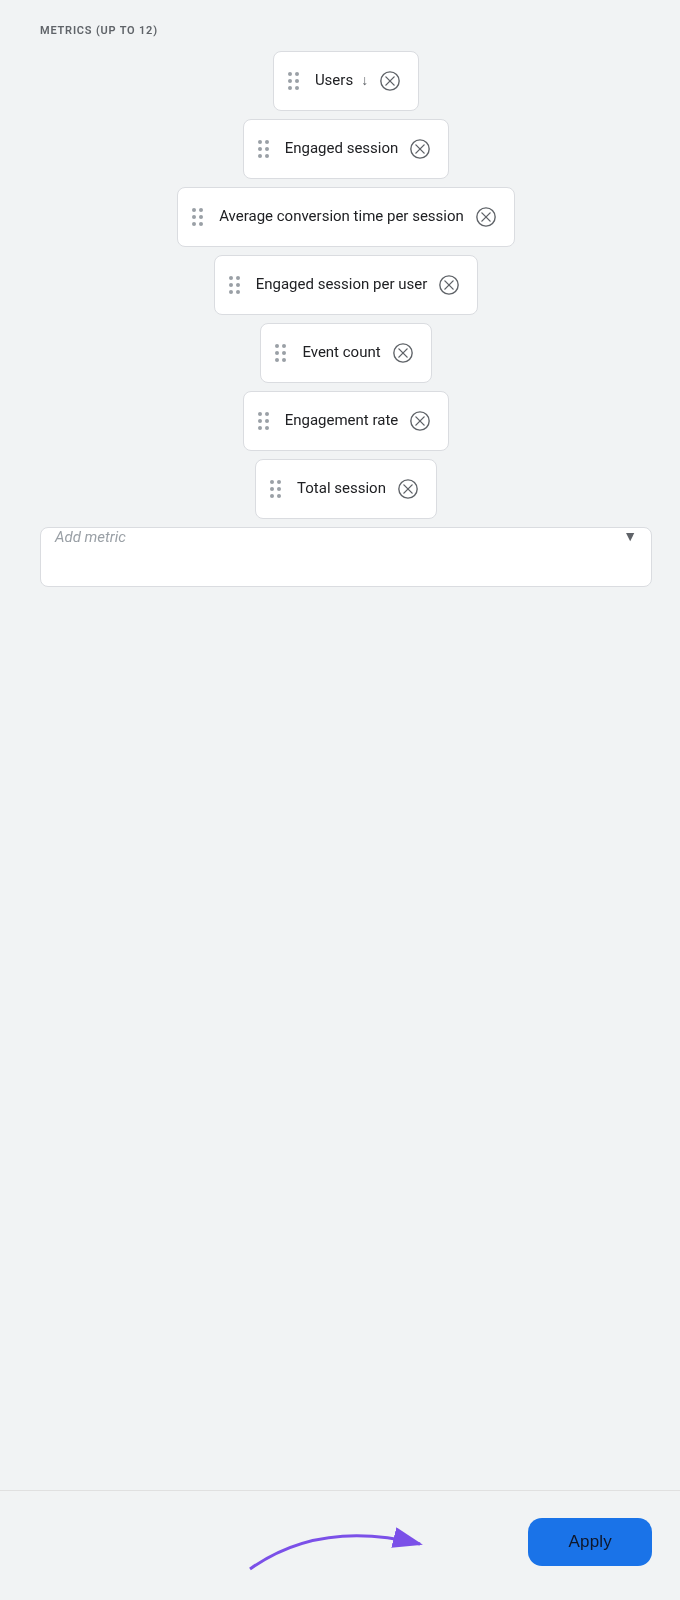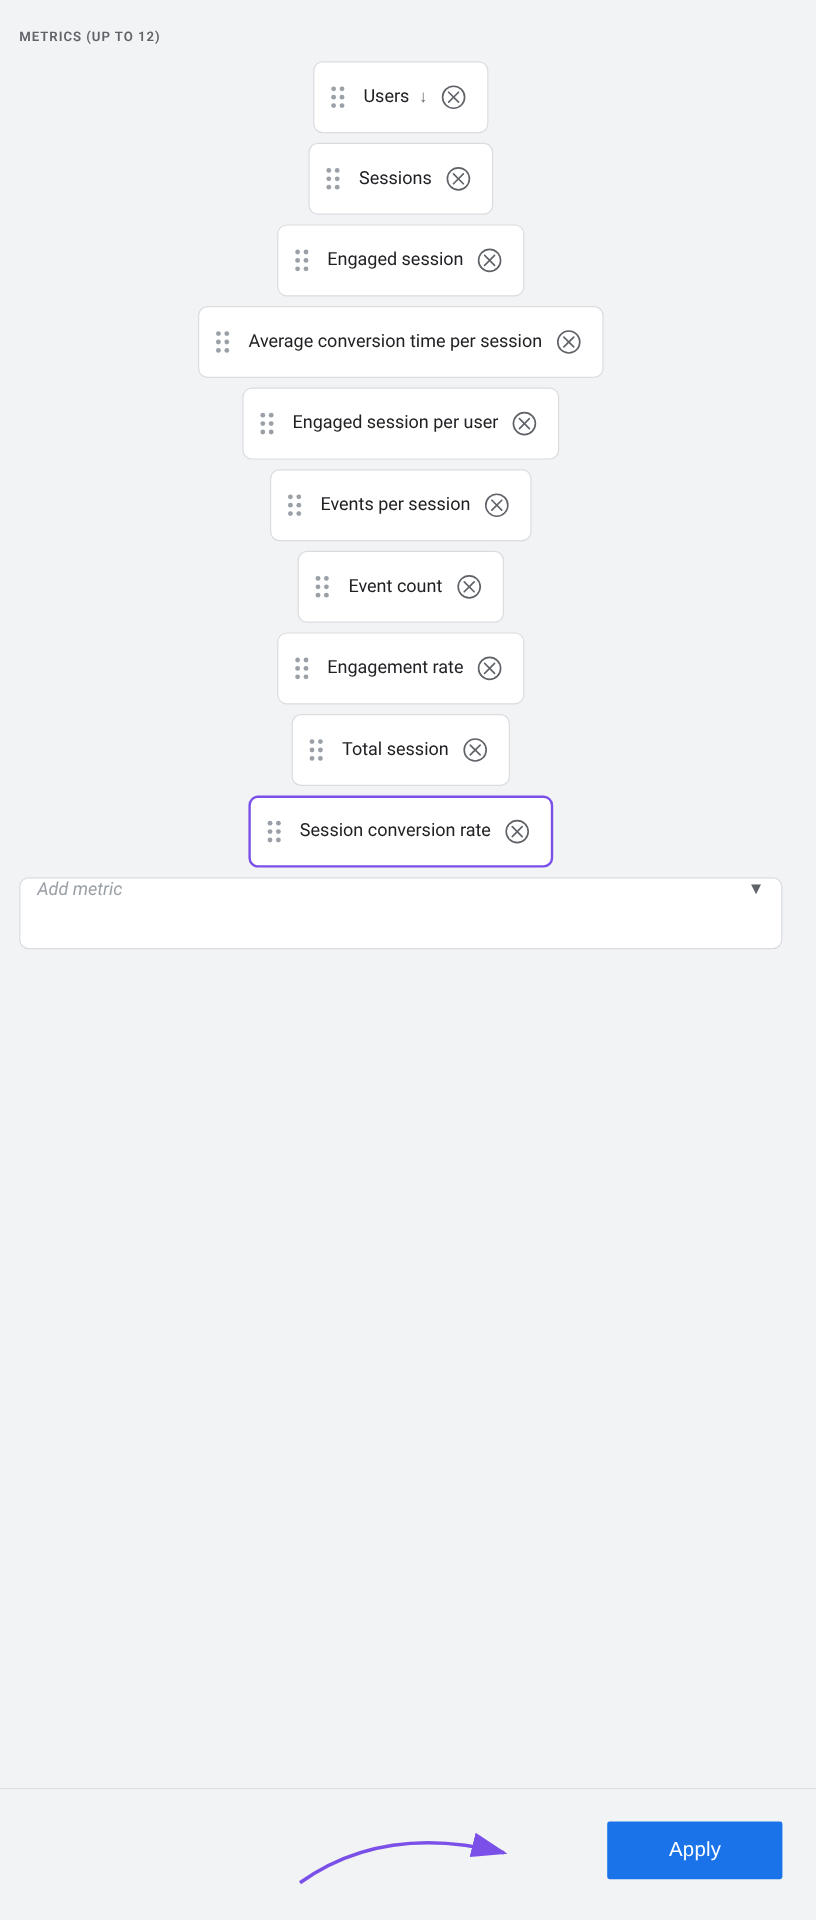--- a/index.html
+++ b/index.html
@@ -20,6 +20,7 @@
     .main-container {
       flex: 1;
       padding: 24px 28px 20px 16px;
+      margin-left: 24px;
     }
 
     .section-label {

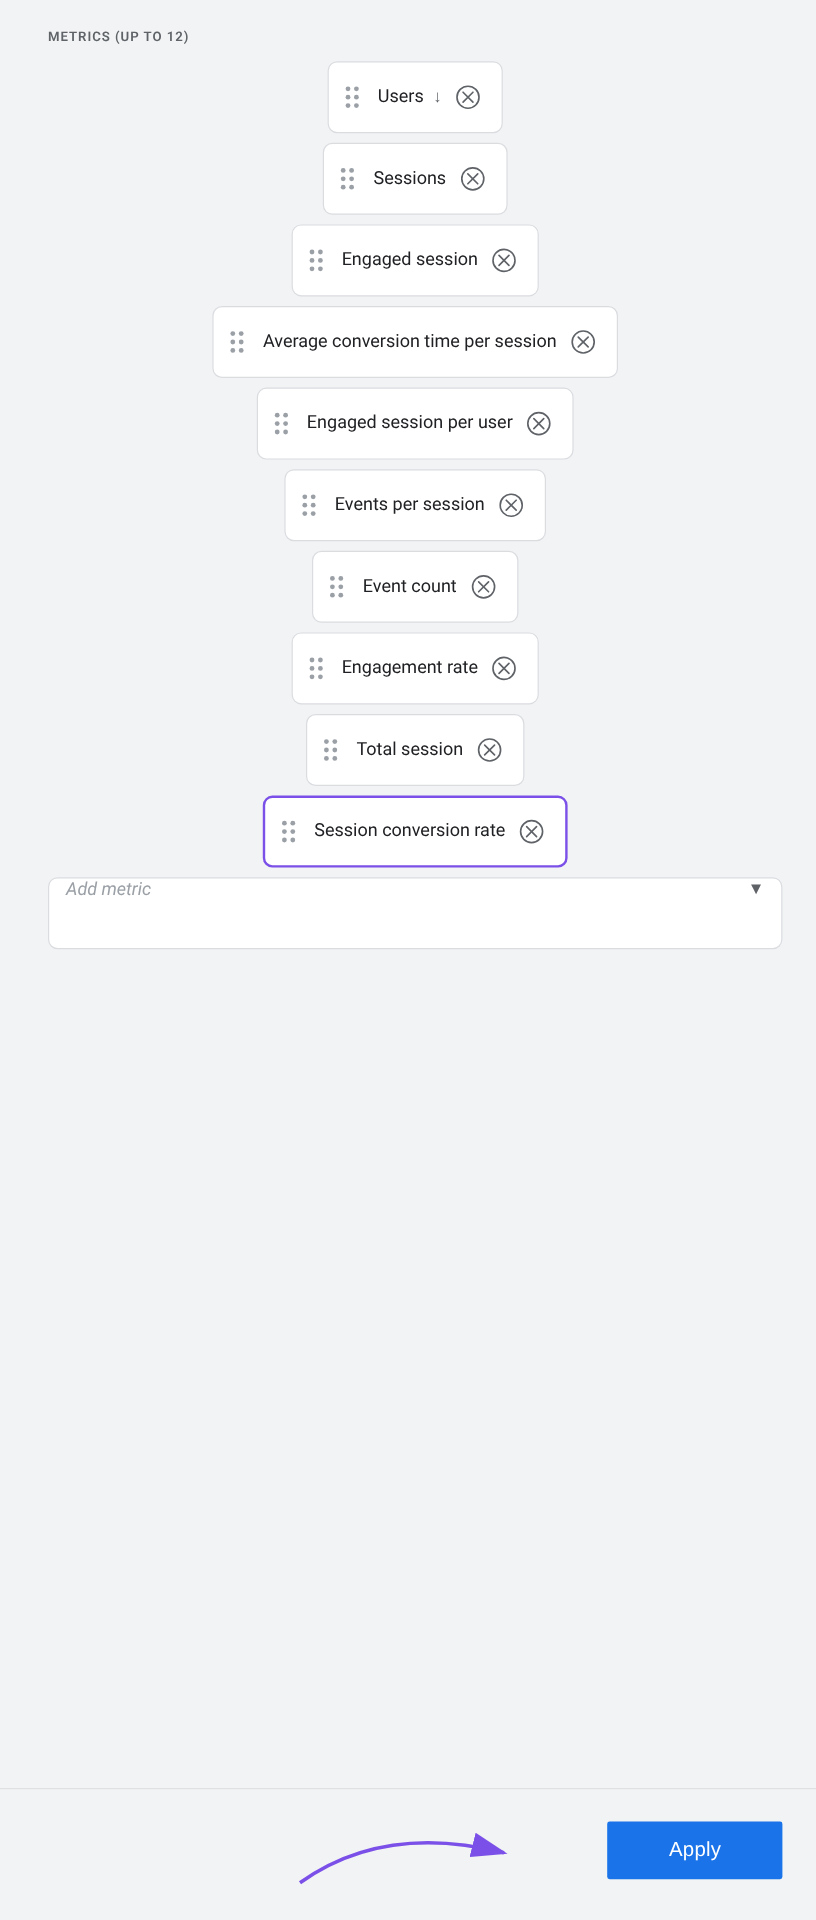--- a/index.html
+++ b/index.html
@@ -205,30 +205,6 @@
             <div class="drag-dot"></div>
           </div>
         </div>
-        <span class="metric-label">Sessions</span>
-        <div class="remove-btn">
-          <svg viewBox="0 0 24 24" fill="none">
-      <circle cx="12" cy="12" r="10" stroke="#5f6368" stroke-width="1.5"></circle>
-      <line x1="7.5" y1="7.5" x2="16.5" y2="16.5" stroke="#5f6368" stroke-width="1.5" stroke-linecap="round"></line>
-      <line x1="16.5" y1="7.5" x2="7.5" y2="16.5" stroke="#5f6368" stroke-width="1.5" stroke-linecap="round"></line>
-    </svg>
-        </div>
-      </div>
-      <div class="metric-row">
-        <div class="drag-handle">
-          <div class="drag-handle-row">
-            <div class="drag-dot"></div>
-            <div class="drag-dot"></div>
-          </div>
-          <div class="drag-handle-row">
-            <div class="drag-dot"></div>
-            <div class="drag-dot"></div>
-          </div>
-          <div class="drag-handle-row">
-            <div class="drag-dot"></div>
-            <div class="drag-dot"></div>
-          </div>
-        </div>
         <span class="metric-label">Engaged session</span>
         <div class="remove-btn">
           <svg viewBox="0 0 24 24" fill="none">

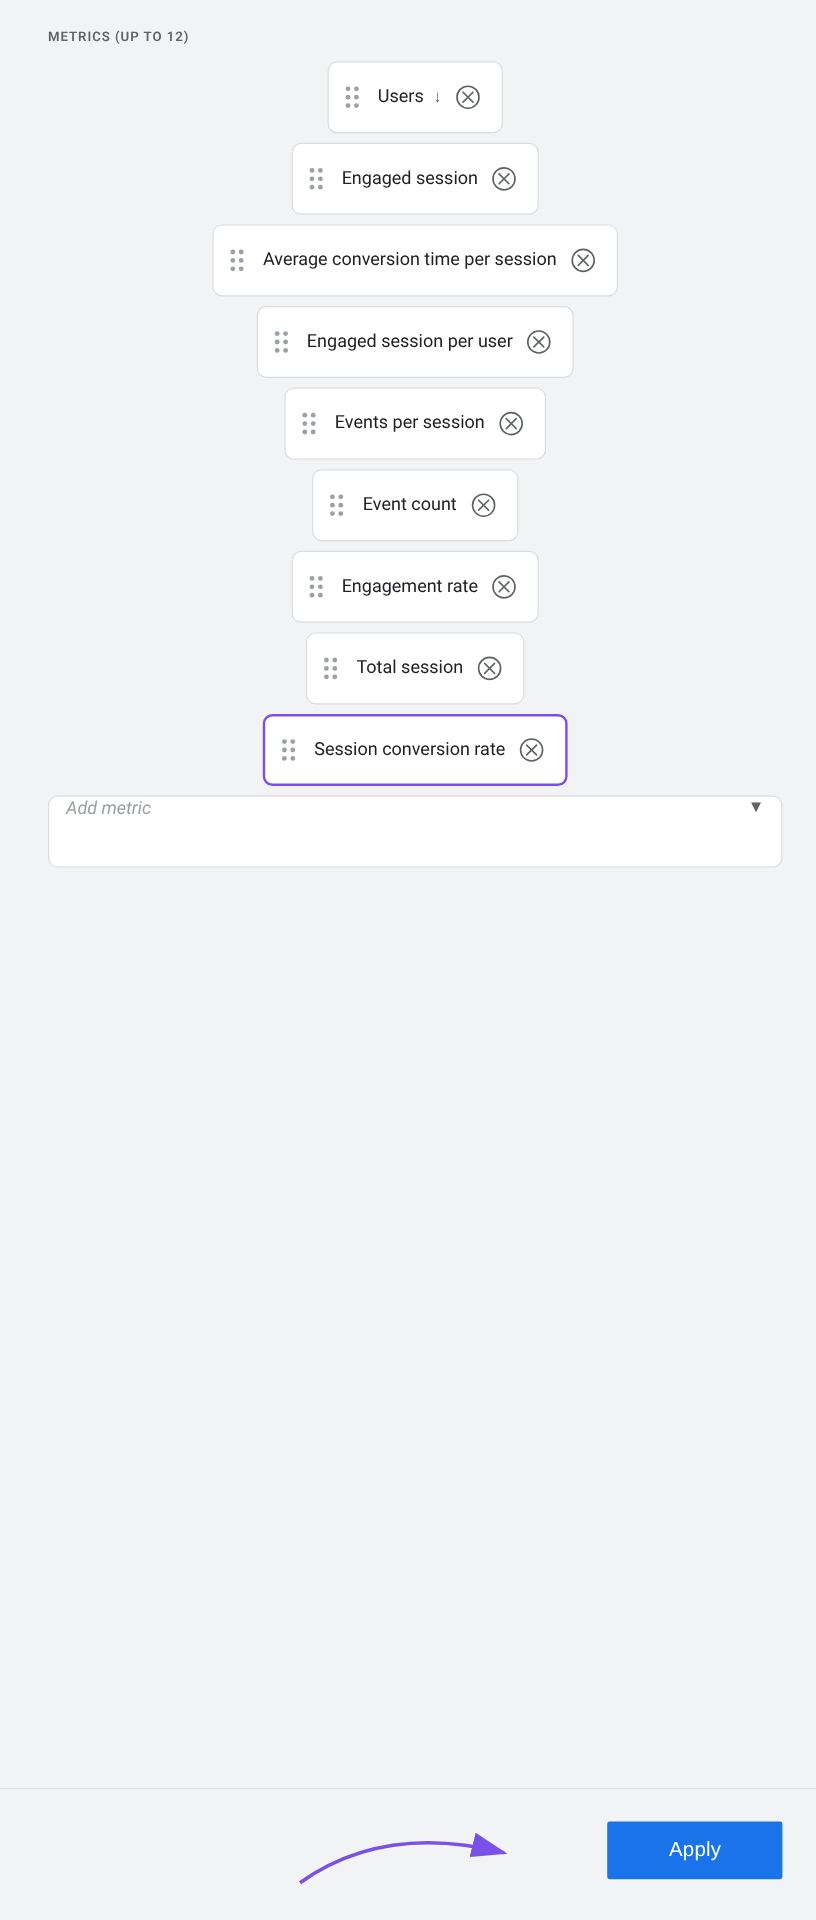--- a/index.html
+++ b/index.html
@@ -277,30 +277,6 @@
             <div class="drag-dot"></div>
           </div>
         </div>
-        <span class="metric-label">Events per session</span>
-        <div class="remove-btn">
-          <svg viewBox="0 0 24 24" fill="none">
-      <circle cx="12" cy="12" r="10" stroke="#5f6368" stroke-width="1.5"></circle>
-      <line x1="7.5" y1="7.5" x2="16.5" y2="16.5" stroke="#5f6368" stroke-width="1.5" stroke-linecap="round"></line>
-      <line x1="16.5" y1="7.5" x2="7.5" y2="16.5" stroke="#5f6368" stroke-width="1.5" stroke-linecap="round"></line>
-    </svg>
-        </div>
-      </div>
-      <div class="metric-row">
-        <div class="drag-handle">
-          <div class="drag-handle-row">
-            <div class="drag-dot"></div>
-            <div class="drag-dot"></div>
-          </div>
-          <div class="drag-handle-row">
-            <div class="drag-dot"></div>
-            <div class="drag-dot"></div>
-          </div>
-          <div class="drag-handle-row">
-            <div class="drag-dot"></div>
-            <div class="drag-dot"></div>
-          </div>
-        </div>
         <span class="metric-label">Event count</span>
         <div class="remove-btn">
           <svg viewBox="0 0 24 24" fill="none">

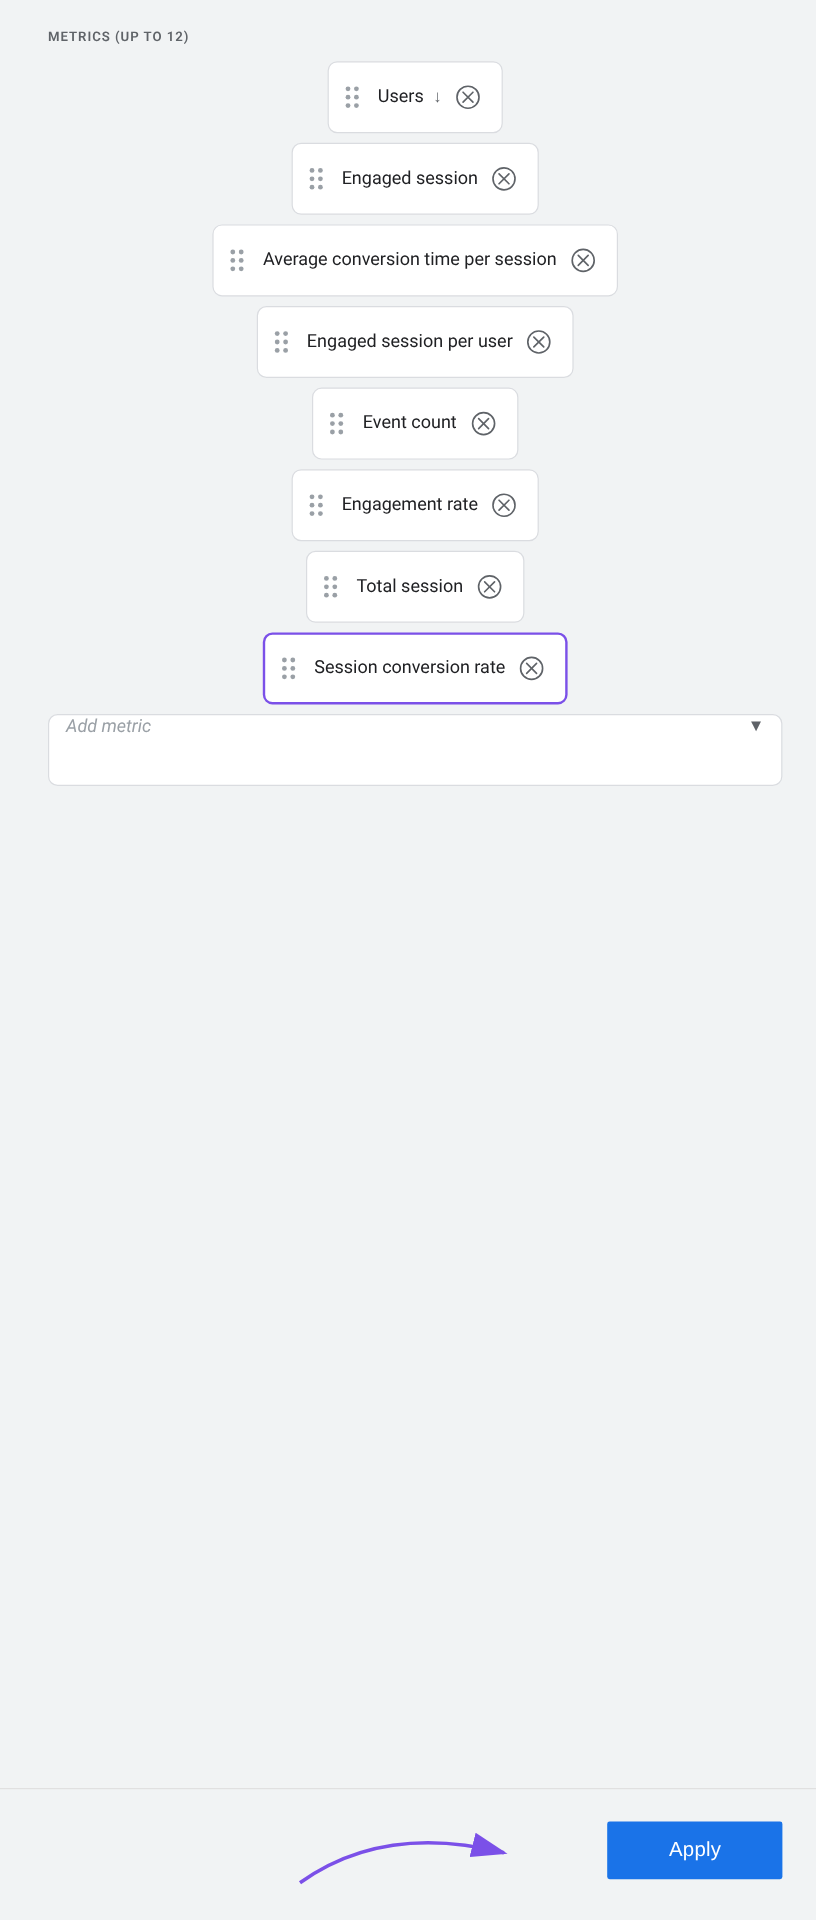--- a/index.html
+++ b/index.html
@@ -334,30 +334,6 @@
     </svg>
         </div>
       </div>
-      <div class="metric-row highlighted">
-        <div class="drag-handle">
-          <div class="drag-handle-row">
-            <div class="drag-dot"></div>
-            <div class="drag-dot"></div>
-          </div>
-          <div class="drag-handle-row">
-            <div class="drag-dot"></div>
-            <div class="drag-dot"></div>
-          </div>
-          <div class="drag-handle-row">
-            <div class="drag-dot"></div>
-            <div class="drag-dot"></div>
-          </div>
-        </div>
-        <span class="metric-label">Session conversion rate</span>
-        <div class="remove-btn">
-          <svg viewBox="0 0 24 24" fill="none">
-      <circle cx="12" cy="12" r="10" stroke="#5f6368" stroke-width="1.5"></circle>
-      <line x1="7.5" y1="7.5" x2="16.5" y2="16.5" stroke="#5f6368" stroke-width="1.5" stroke-linecap="round"></line>
-      <line x1="16.5" y1="7.5" x2="7.5" y2="16.5" stroke="#5f6368" stroke-width="1.5" stroke-linecap="round"></line>
-    </svg>
-        </div>
-      </div>
     </div>
 
   <div class="add-metric-row">

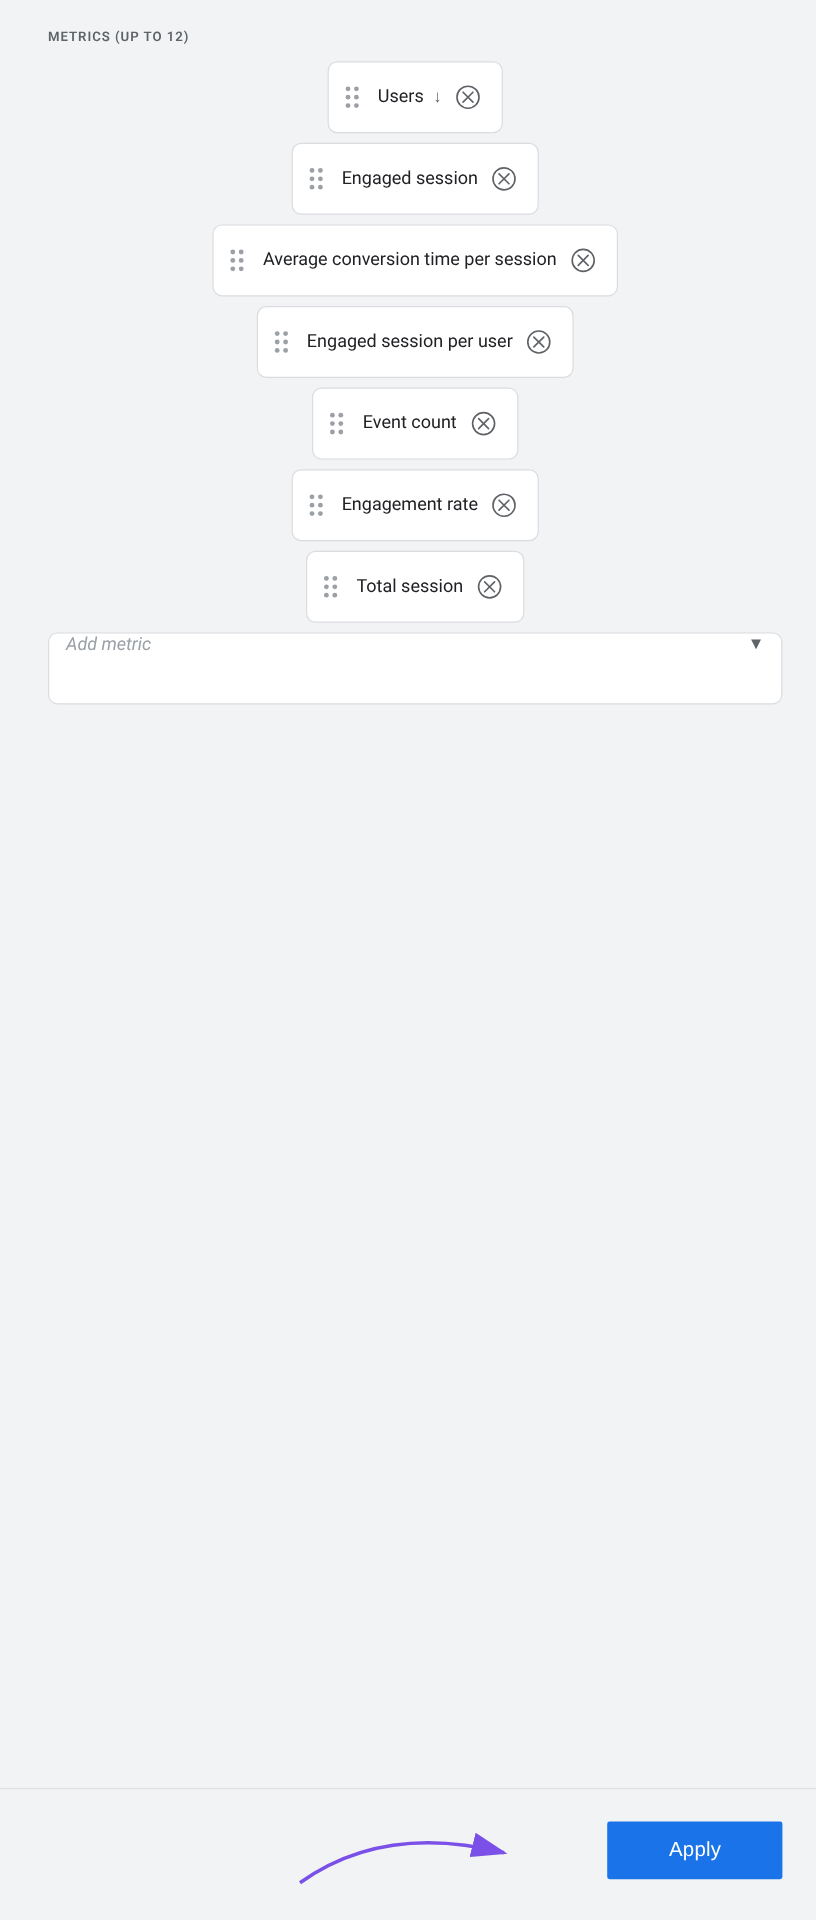--- a/index.html
+++ b/index.html
@@ -149,10 +149,10 @@
 
     .apply-btn {
       background-color: #1a73e8;
-      color: #ffffff;
+      color: #0f172a;
       border: none;
-      border-radius: 2px;
-      padding: 14px 51px;
+      border-radius: 14px;
+      padding: 14px 40px;
       font-size: 17px;
       font-weight: 500;
       cursor: pointer;

